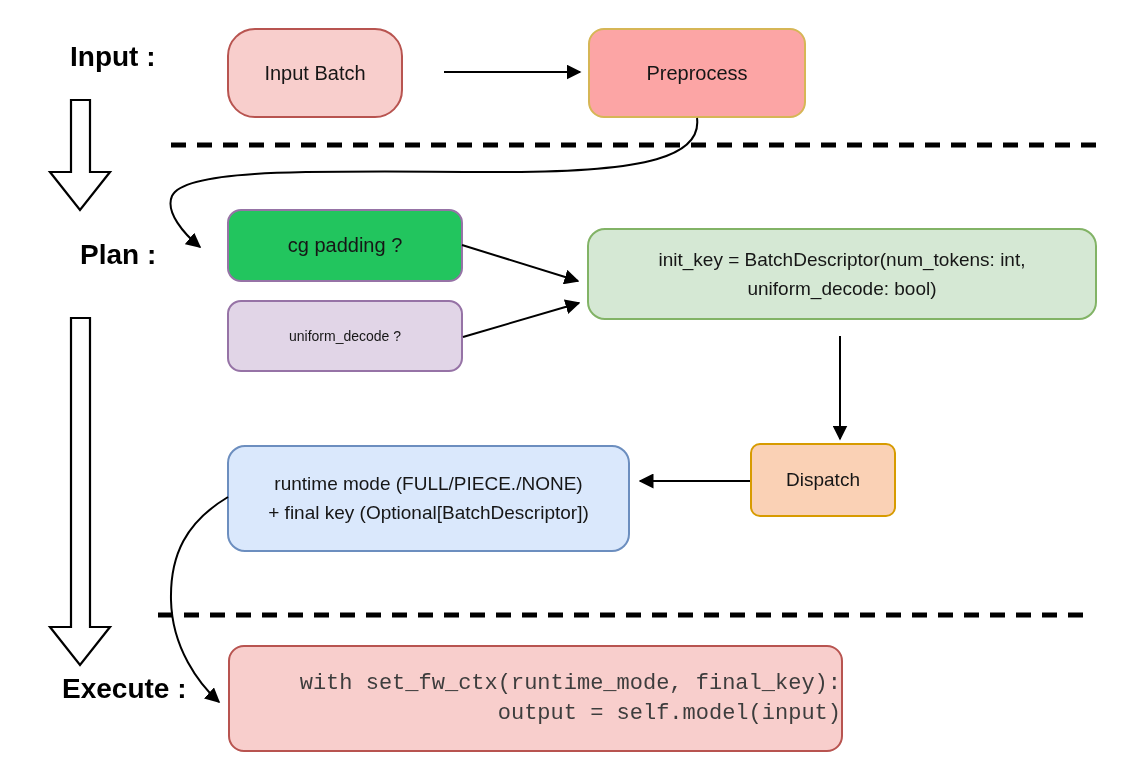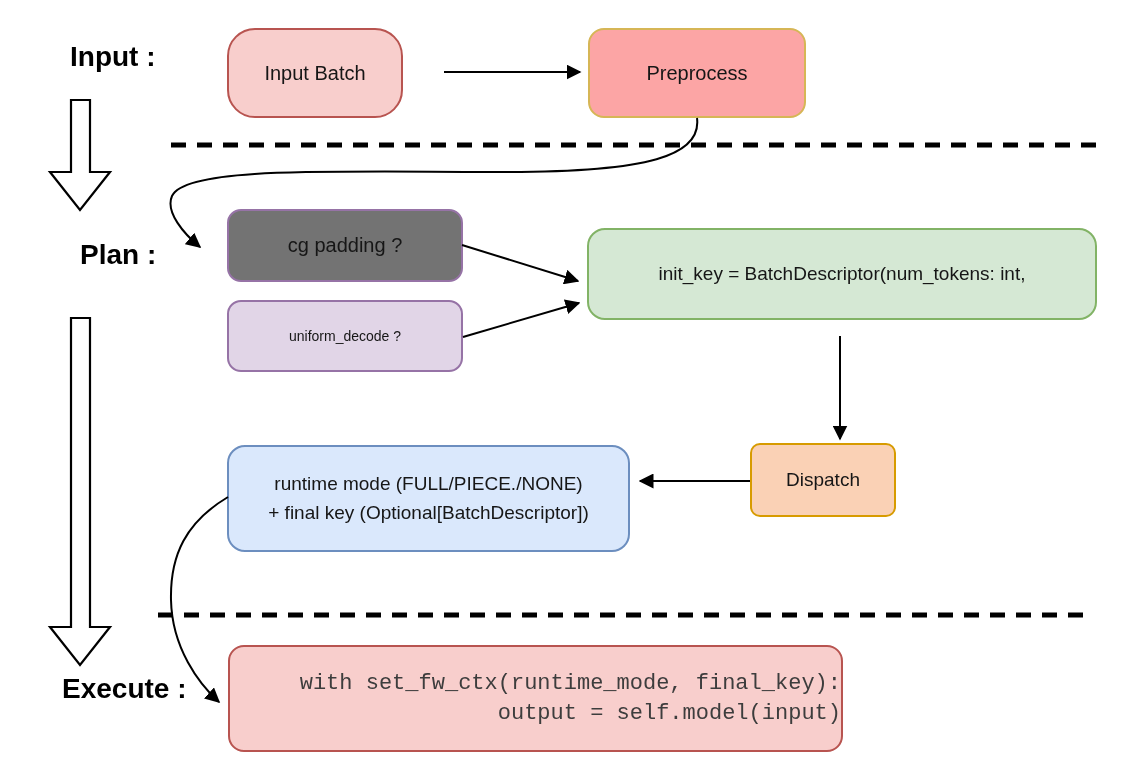--- a/index.html
+++ b/index.html
@@ -19,7 +19,7 @@
   }
   .box-input-batch{left:227px;top:28px;width:176px;height:90px;background:#F8CECC;border-color:#B85450;border-radius:28px;font-size:20px;}
   .box-preprocess{left:588px;top:28px;width:218px;height:90px;background:#fca5a5;border-color:#D6B656;border-radius:16px;font-size:20px;}
-  .box-cg-padding{left:227px;top:209px;width:236px;height:73px;background:#737373;border-color:#9673A6;border-radius:14px;font-size:20px;}
+  .box-cg-padding{left:227px;top:209px;width:236px;height:73px;background:#22c55e;border-color:#9673A6;border-radius:14px;font-size:20px;}
   .box-uniform-decode{left:227px;top:300px;width:236px;height:72px;background:#E1D5E7;border-color:#9673A6;border-radius:14px;font-size:14px;}
   .box-init-key{left:587px;top:228px;width:510px;height:92px;background:#D5E8D4;border-color:#82B366;border-radius:18px;font-size:19px;line-height:1.55;}
   .box-cudagraph{left:755px;top:447px;width:343px;height:106px;background:#FFE6CC;border-color:#D79B00;border-radius:14px;z-index:2;}

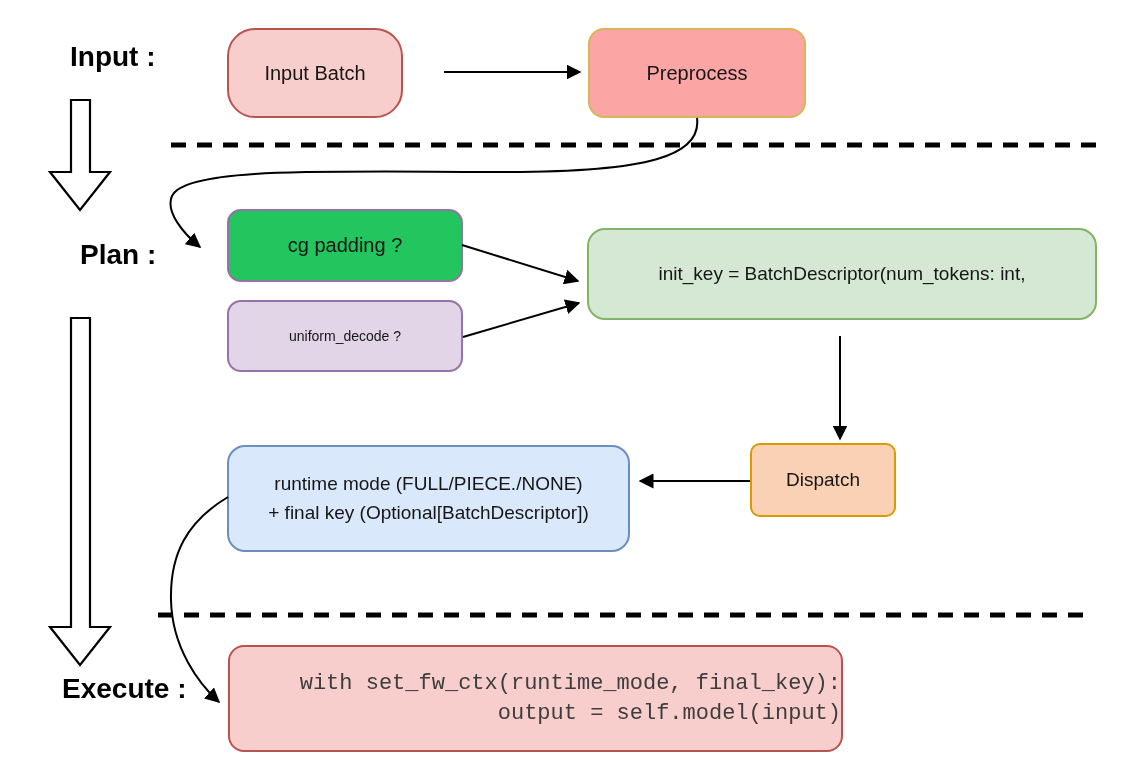--- a/index.html
+++ b/index.html
@@ -82,6 +82,7 @@
 
   <div class="node box-init-key">
     <span class="line">init_key = BatchDescriptor(num_tokens: int,</span>
+    <span class="line">uniform_decode: bool)</span>
   </div>
 
 

